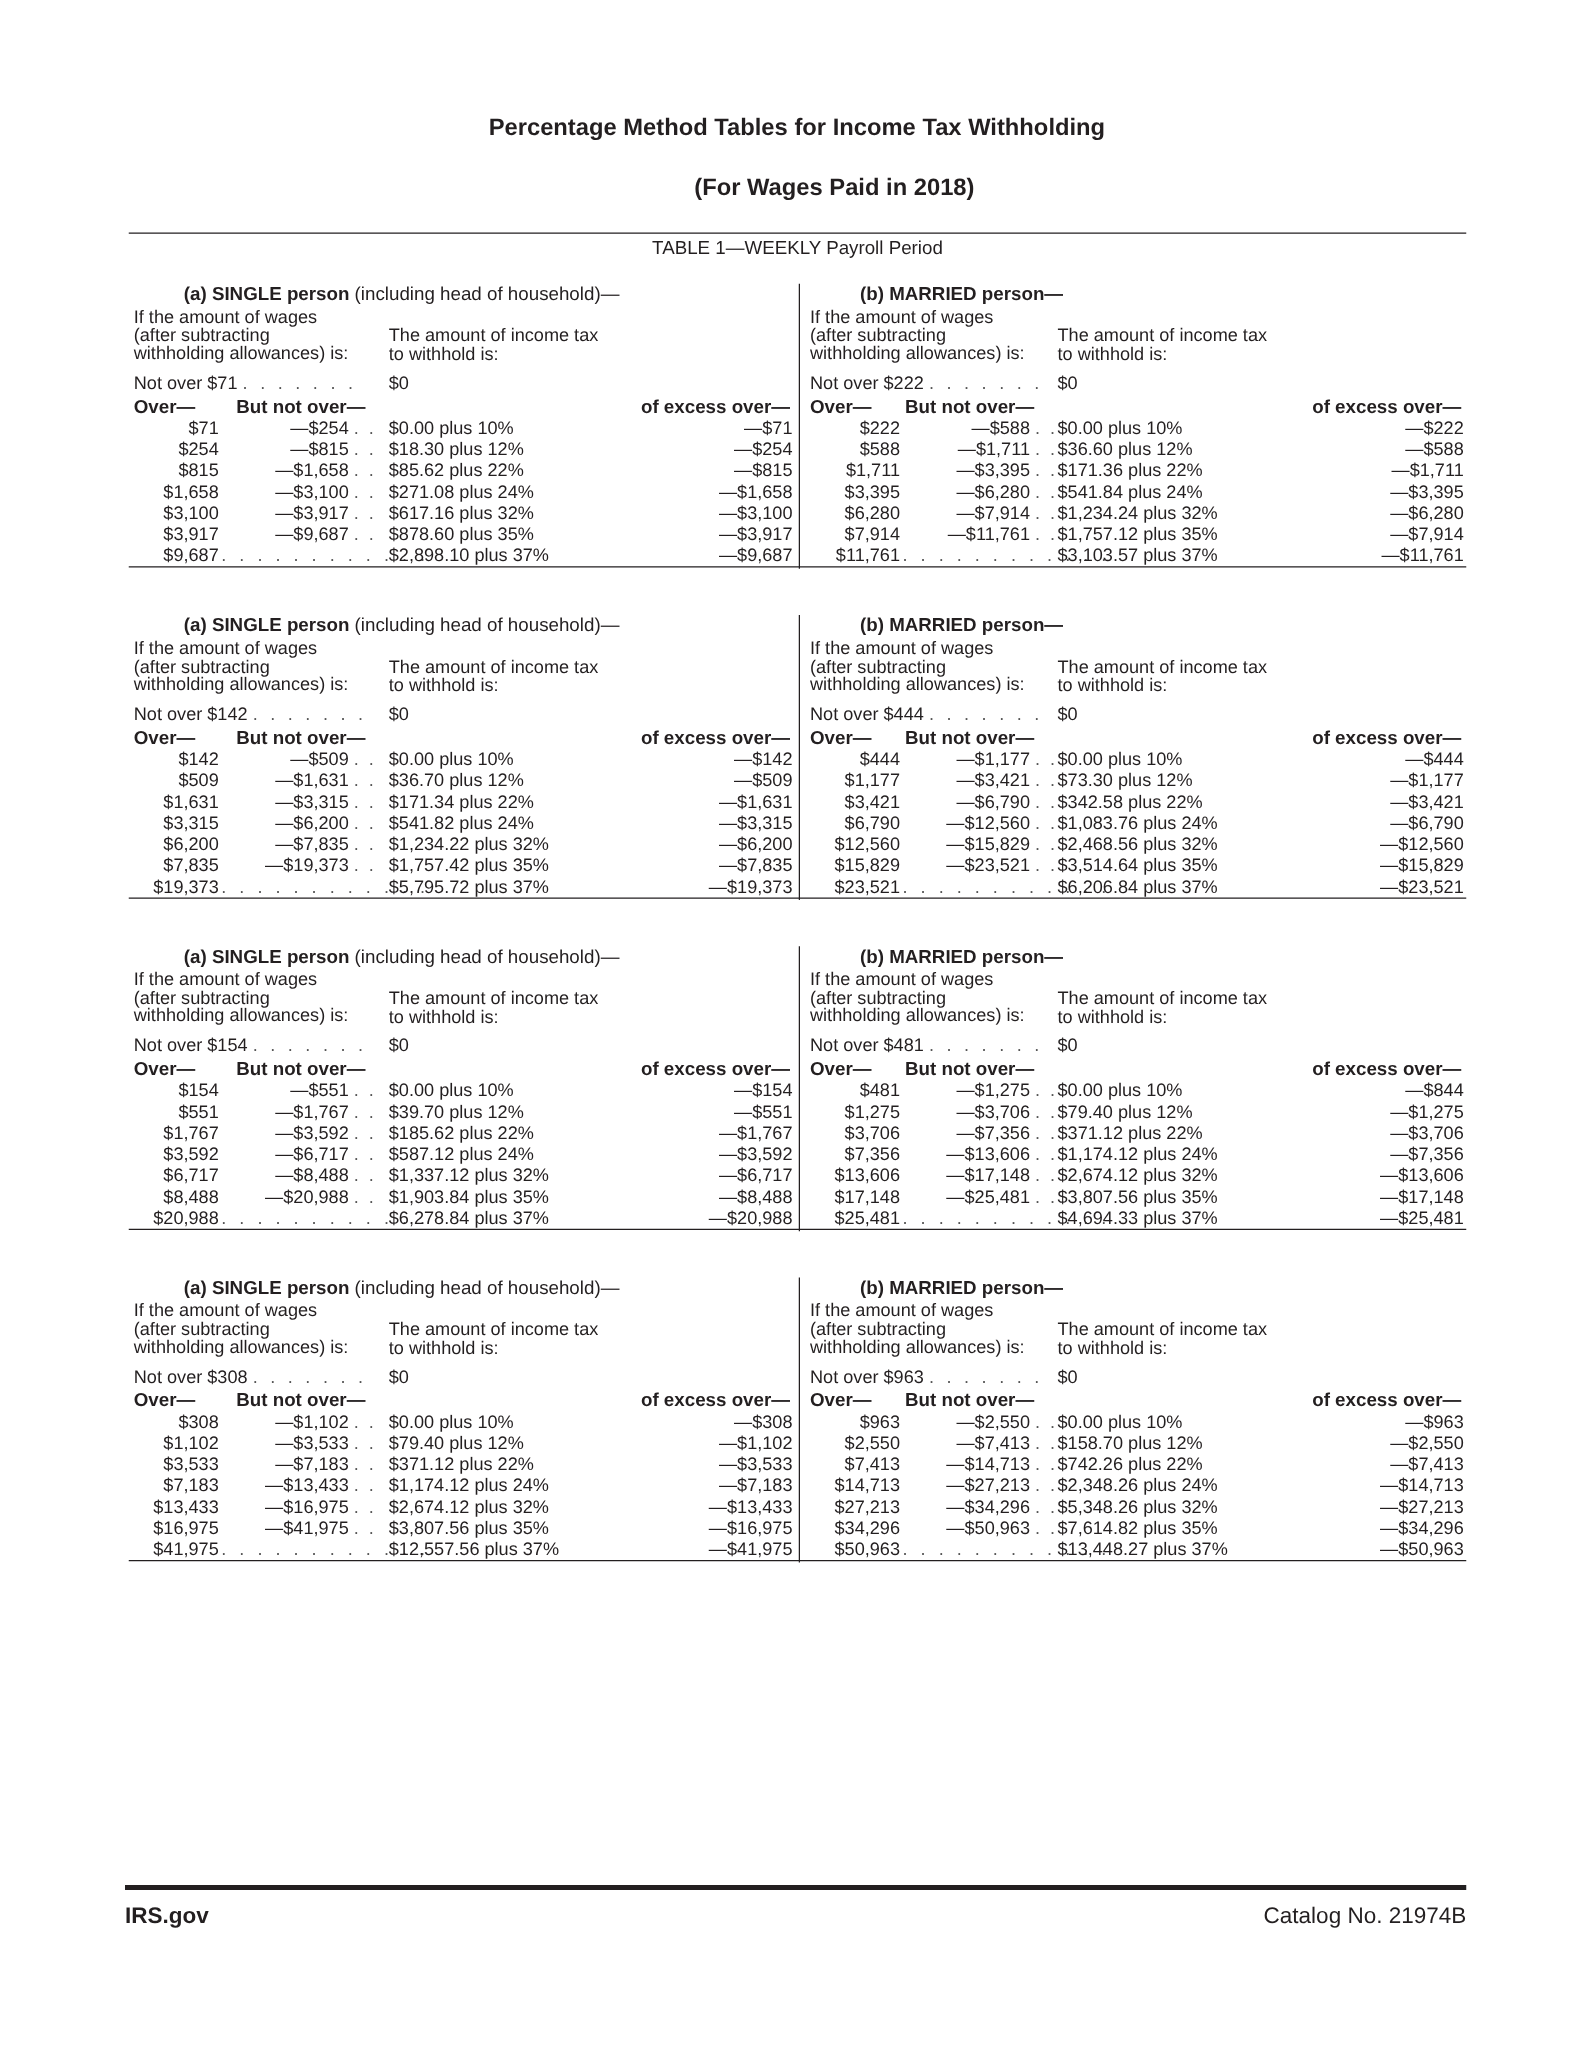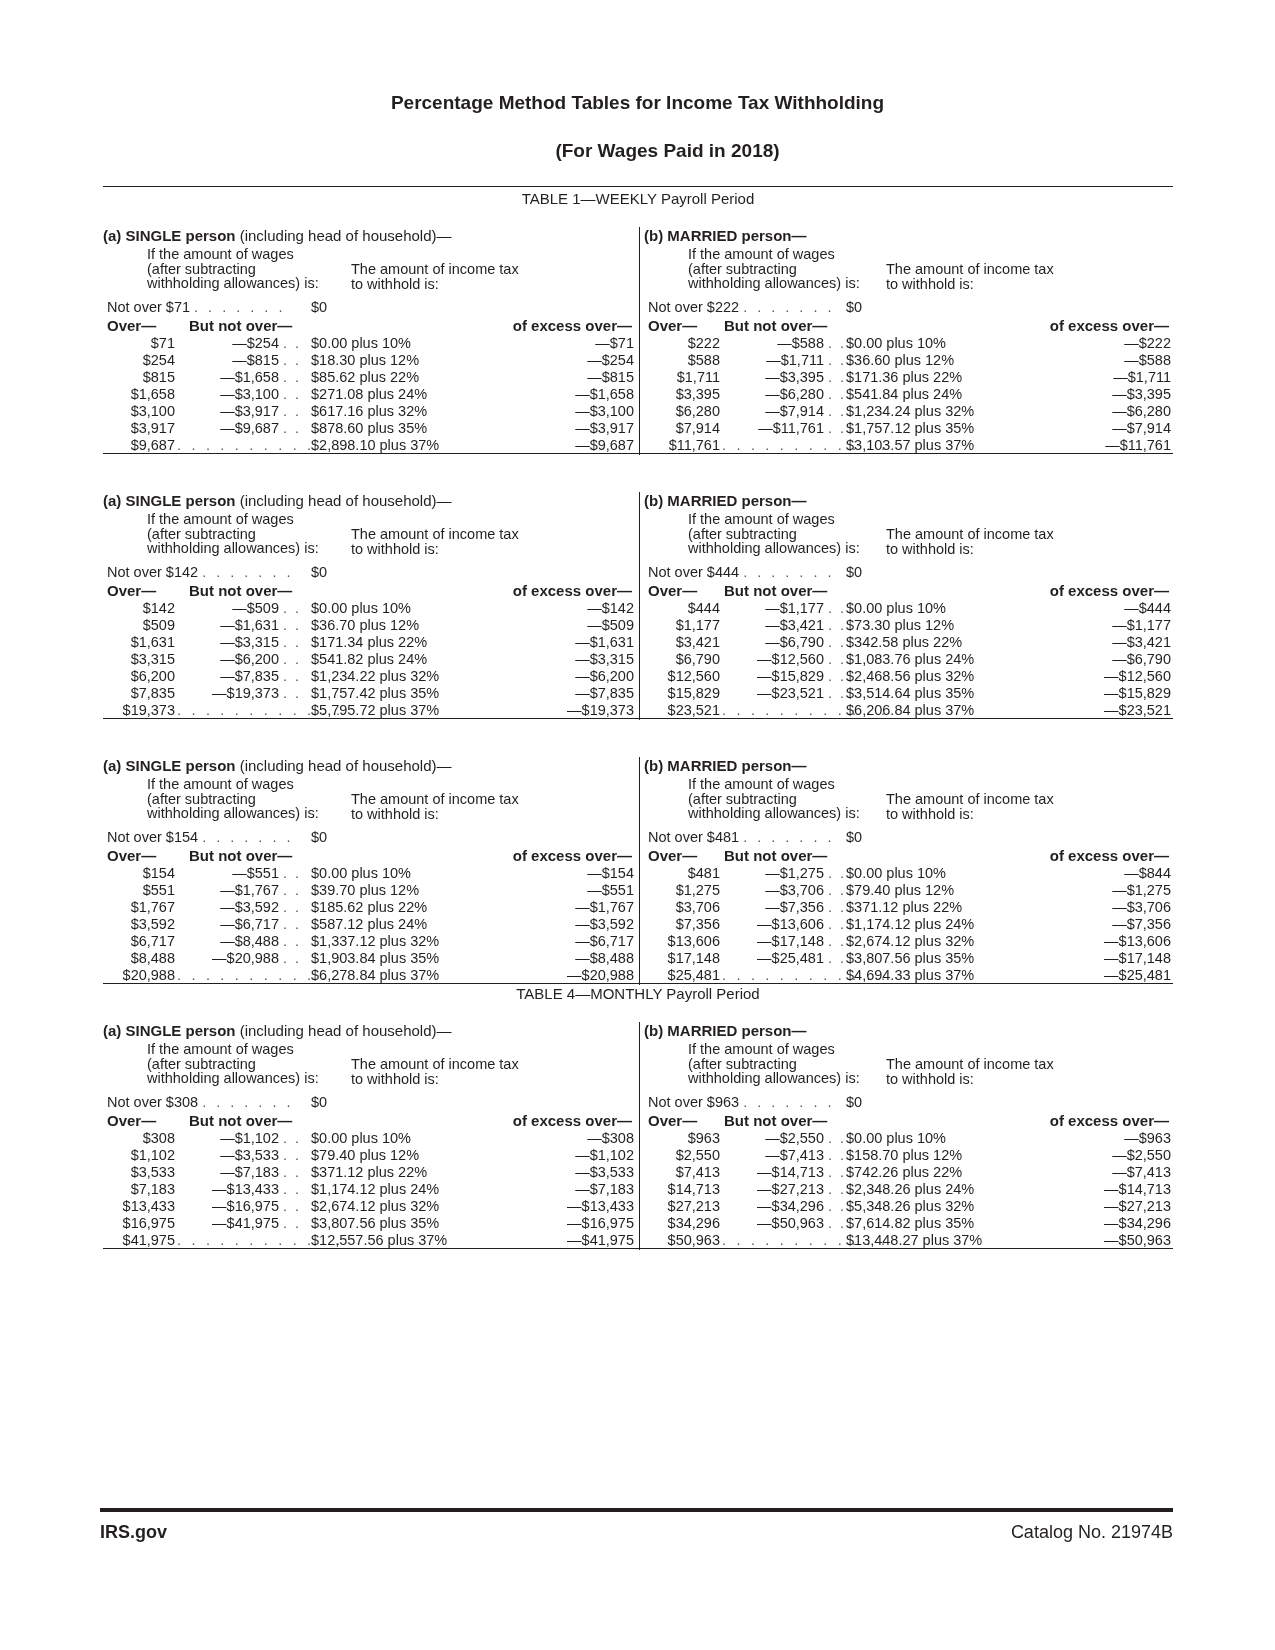--- a/index.html
+++ b/index.html
@@ -14,7 +14,7 @@
   .half.left { left: 0; }
   .half.right { left: 536px; border-left: 1px solid #231f20; height: 228px; }
   .half.right .inner { padding-left: 4px; }
-  .sect-head { font-size: 15px; line-height: 18px; height: 20px; white-space: nowrap; }
+  .sect-head { font-size: 15px; line-height: 18px; height: 20px; white-space: nowrap; margin-left: 44px; }
   .sect-head b { font-weight: bold; }
   .intro { position: relative; height: 52px; font-size: 14.5px; line-height: 14.5px; margin-left: 40px; }
   .intro .wages { position: absolute; left: 4px; top: 0; }

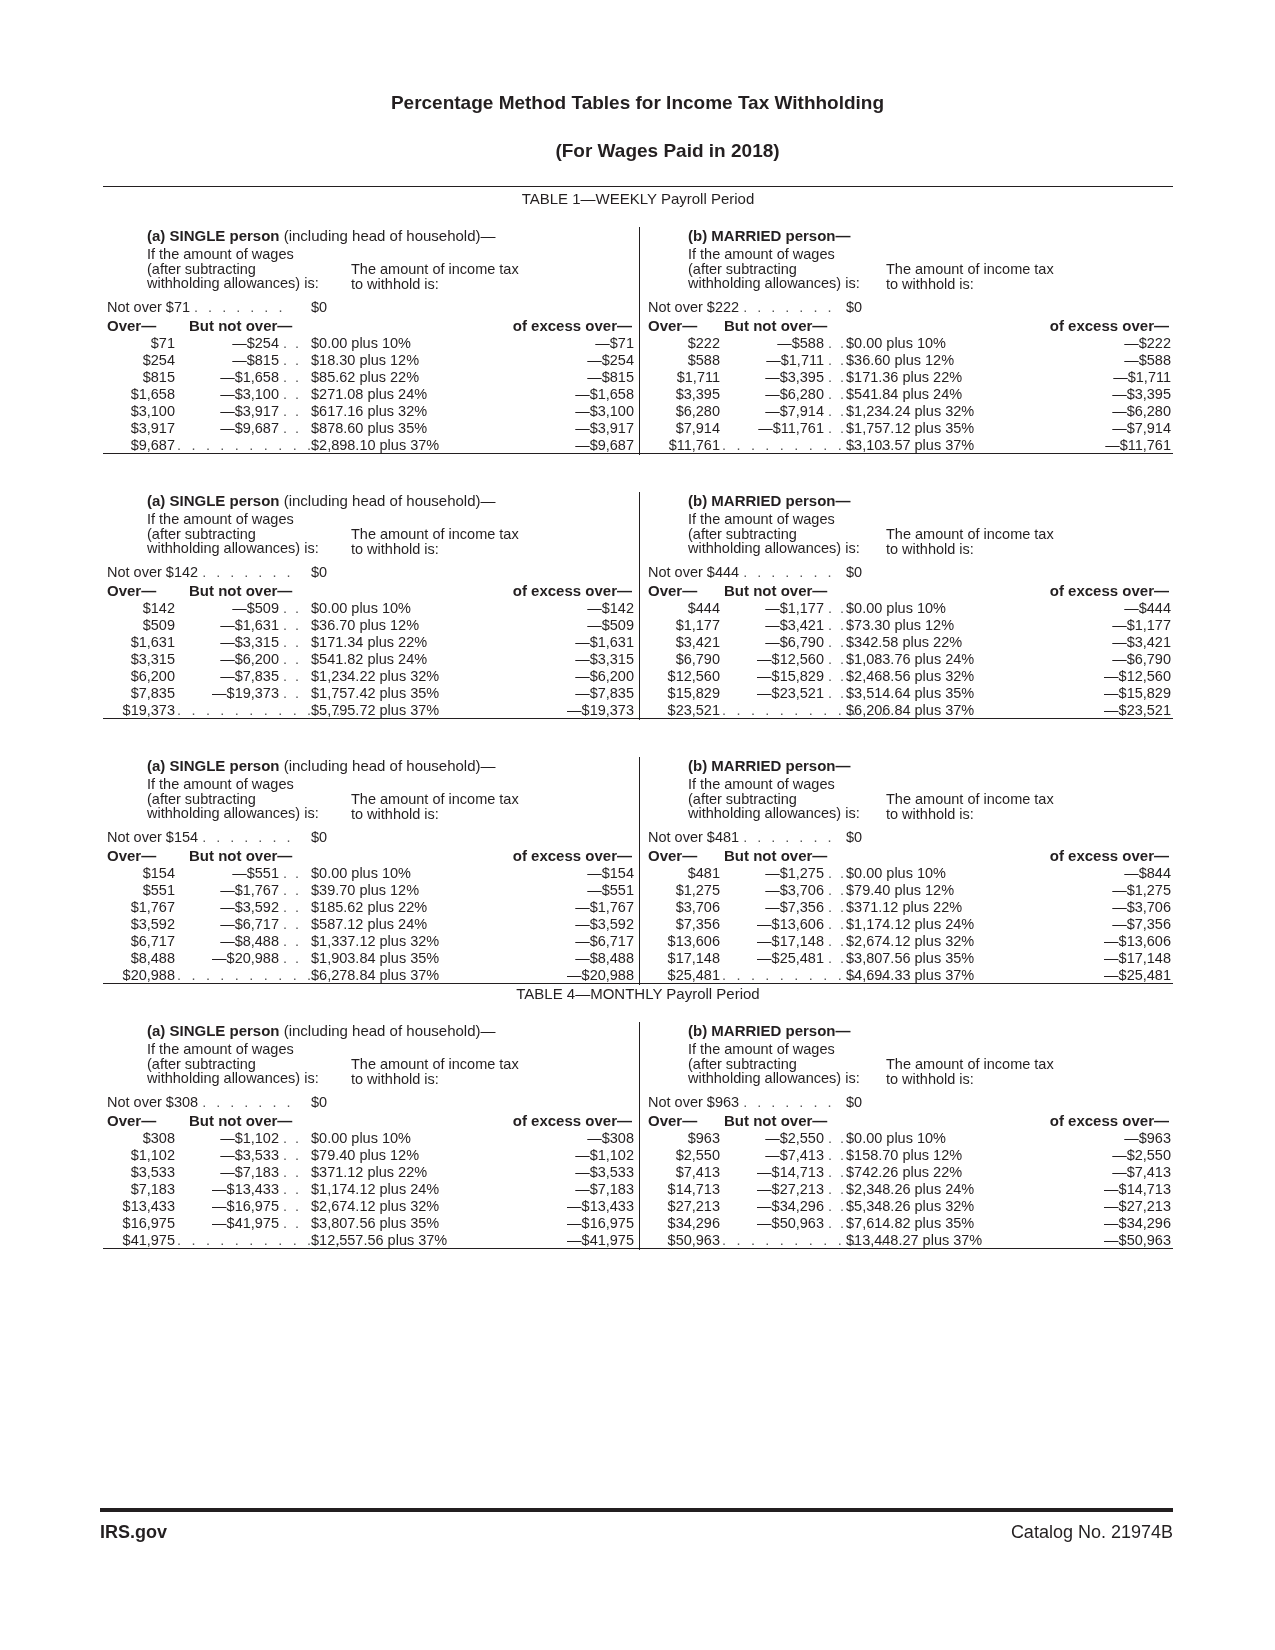--- a/index.html
+++ b/index.html
@@ -16,7 +16,7 @@
   .half.right .inner { padding-left: 4px; }
   .sect-head { font-size: 15px; line-height: 18px; height: 20px; white-space: nowrap; margin-left: 44px; }
   .sect-head b { font-weight: bold; }
-  .intro { position: relative; height: 52px; font-size: 14.5px; line-height: 14.5px; margin-left: 40px; }
+  .intro { position: relative; height: 52px; font-size: 14.5px; line-height: 14.5px; }
   .intro .wages { position: absolute; left: 4px; top: 0; }
   .intro .taxamt { position: absolute; left: 208px; top: 15px; }
   .notover { position: relative; height: 18px; font-size: 14.5px; line-height: 17px; }

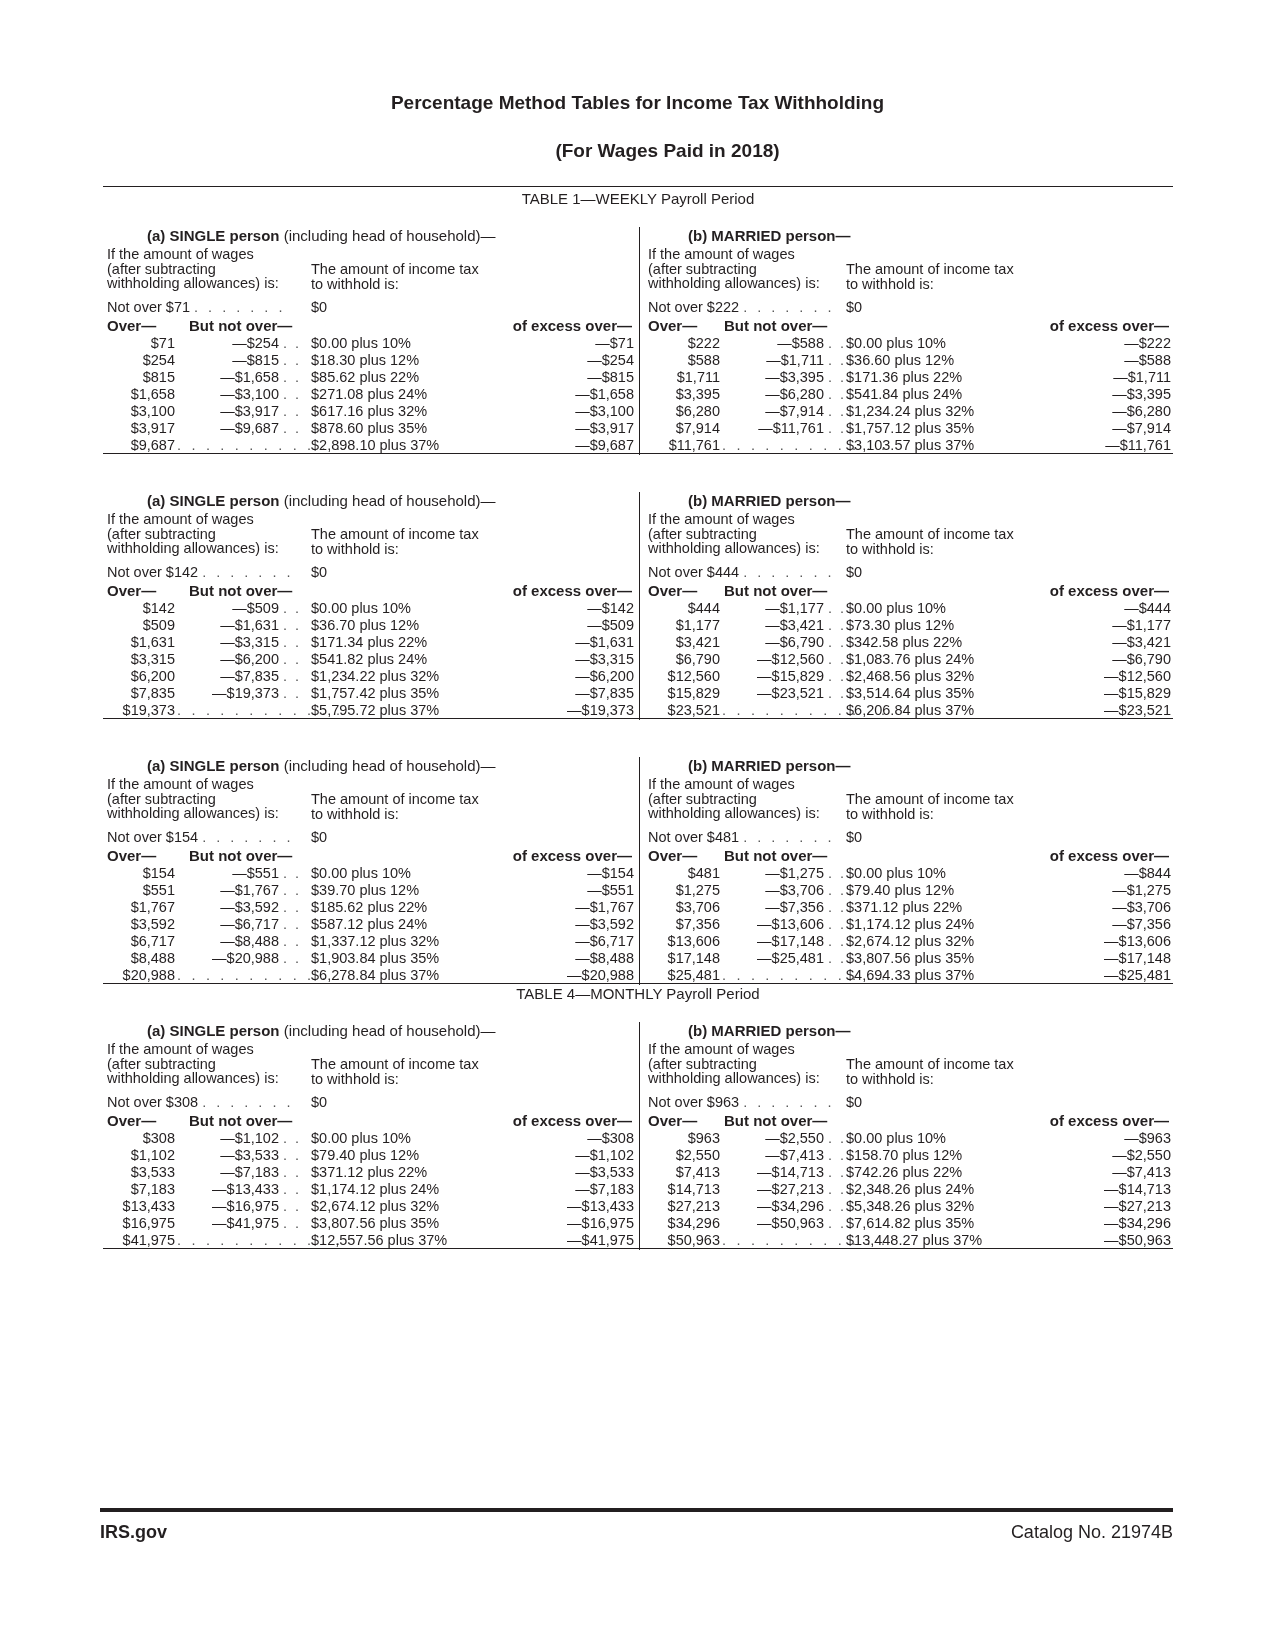--- a/index.html
+++ b/index.html
@@ -503,7 +503,6 @@
       <div class="bottom-rule"></div>
     </div>
     <div class="table-block" style="top:985px;height:270px">
-      <div class="table-caption">TABLE 4—MONTHLY Payroll Period</div>
       <div class="half left">
         <div class="inner">
           <div class="sect-head"><b>(a) SINGLE person</b><span> (including head of household)—</span></div>

